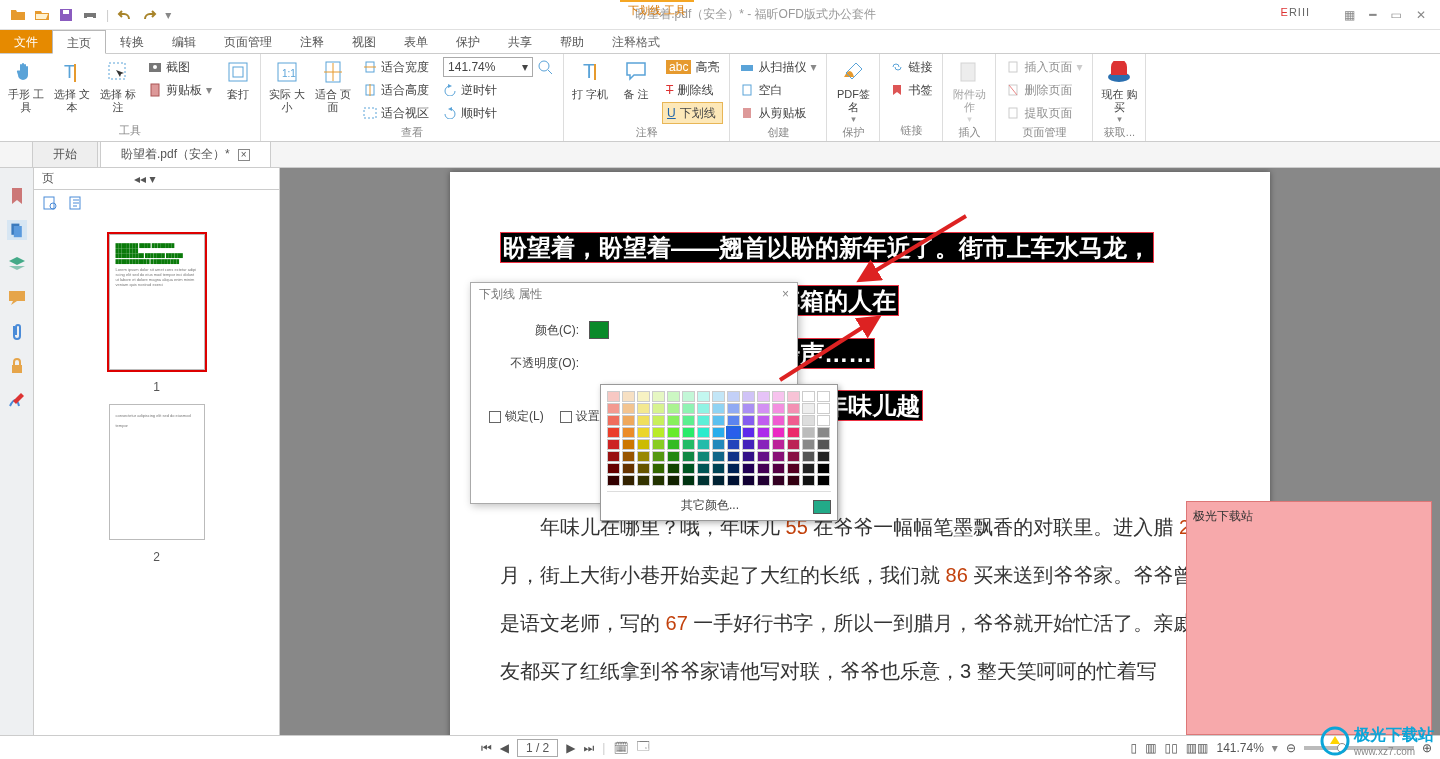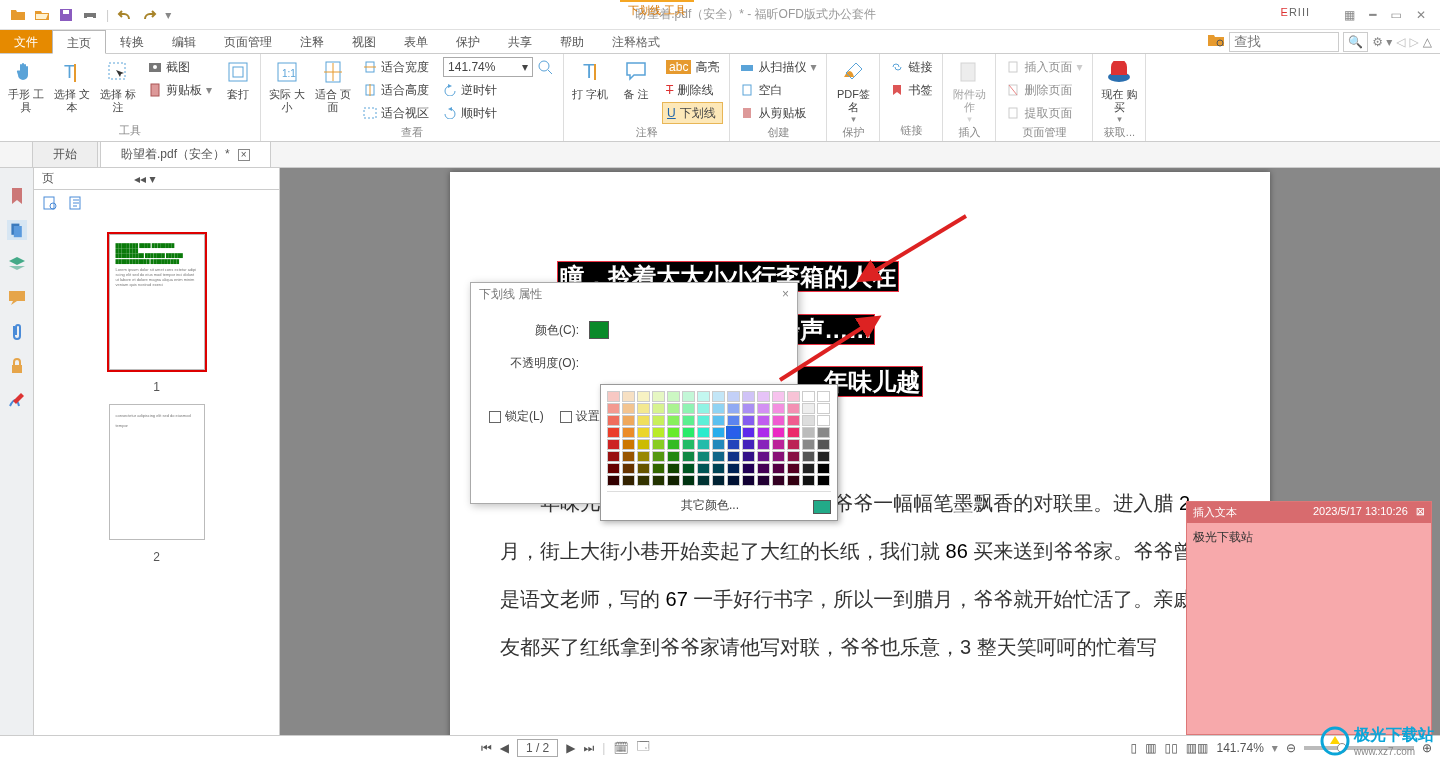--- a/index.html
+++ b/index.html
@@ -178,18 +178,6 @@
   <div class="menutab">共享</div>
   <div class="menutab">帮助</div>
   <div class="ct-annot">注释格式</div>
-  <div class="menu-right">
-    <span><svg width="18" height="16">
-          <path fill="#e69a2e" d="M1 3h6l1 2h9v9H1z"></path>
-          <circle cx="13" cy="11" r="3" fill="none" stroke="#555"></circle>
-        </svg></span>
-    <input class="searchbox" placeholder="查找" style="">
-    <span style="border:1px solid #ccc;padding:2px 4px">🔍</span>
-    <span style="color:#888">⚙ ▾</span>
-    <span style="color:#bbb">◁</span>
-    <span style="color:#bbb">▷</span>
-    <span style="color:#888">△</span>
-  </div>
 </div>
 
 <div class="ribbon">

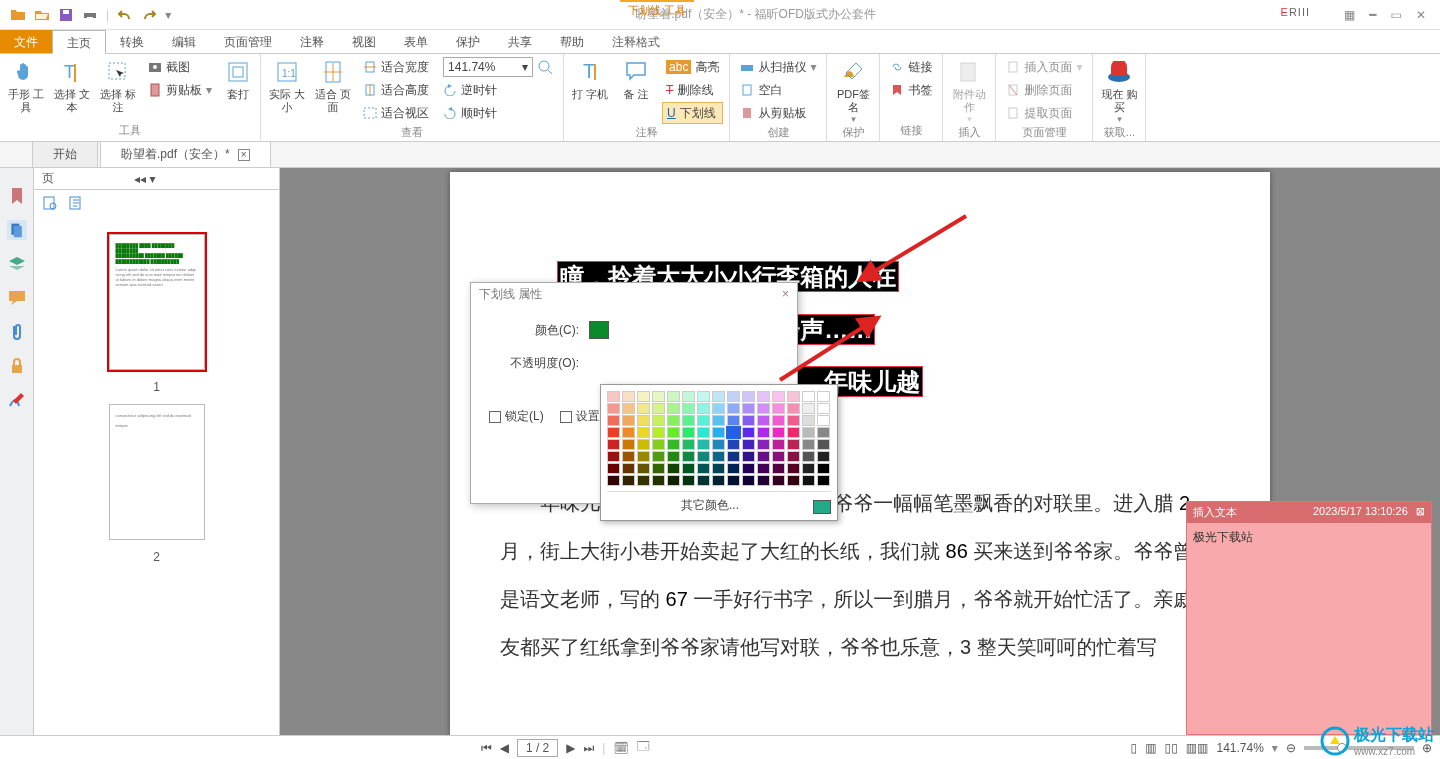--- a/index.html
+++ b/index.html
@@ -552,7 +552,7 @@
   <div class="docarea">
     <div class="page">
       <div class="para1">
-        <br>
+        <span class="hl">盼望着，盼望着——翘首以盼的新年近了。街市上车水马龙，</span><br>
         <span class="hl" style="visibility:hidden">人们</span> <span class="hl">瞳，拎着大大小小行李箱的人在</span><br>
         <span class="hl" style="visibility:hidden">街</span> <span class="hl">商店的叫卖声，人的脚步声……</span><br>
         <span class="hl" style="visibility:hidden">纵横交错</span> <span class="hl">。新年的脚步近了，年味儿越</span>

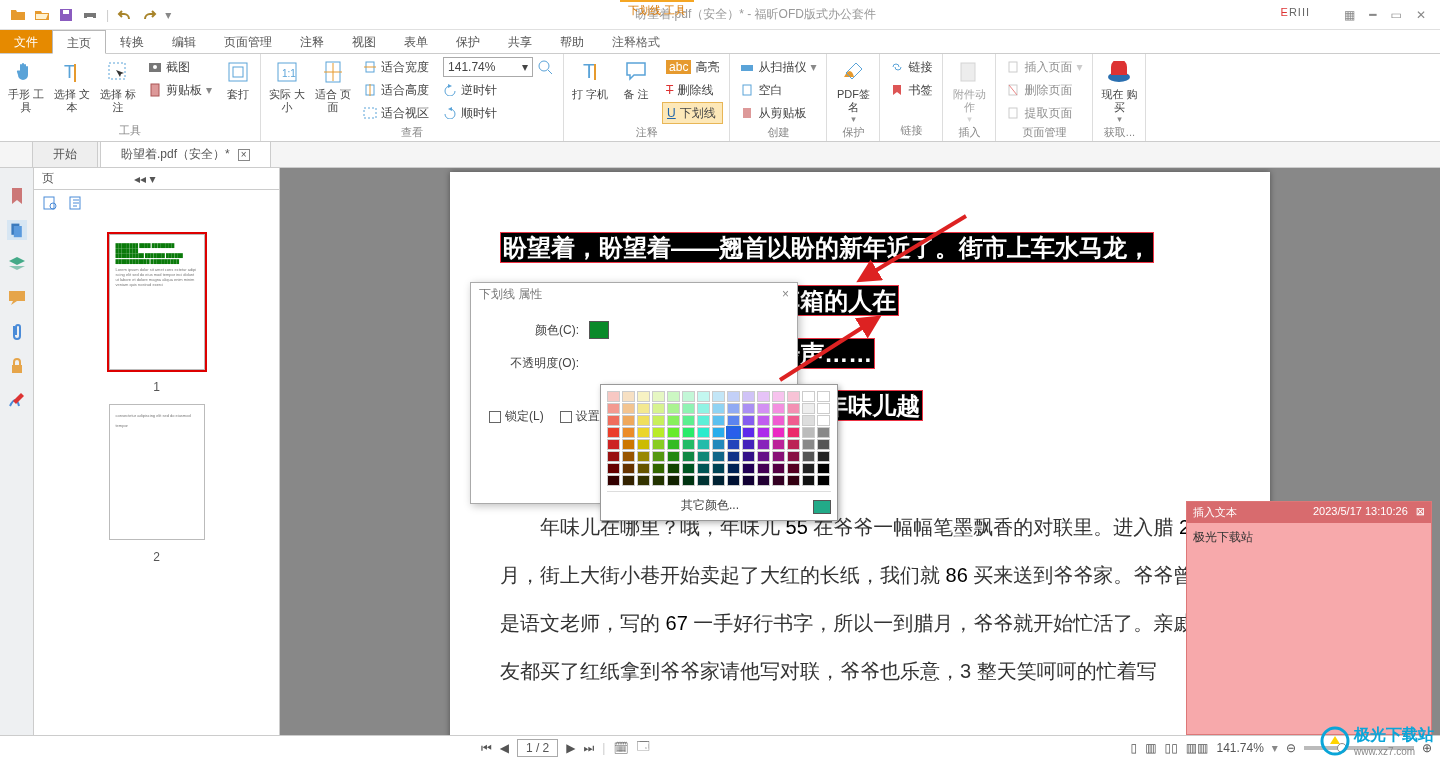--- a/index.html
+++ b/index.html
@@ -731,12 +731,6 @@
 </div>
 
 <div class="sticky">
-  <div class="sticky-hdr">
-    <span>插入文本</span>
-    <span class="sp"></span>
-    <span>2023/5/17 13:10:26</span>
-    <span>⊠</span>
-  </div>
   <div class="sticky-body">极光下载站</div>
 </div>
 

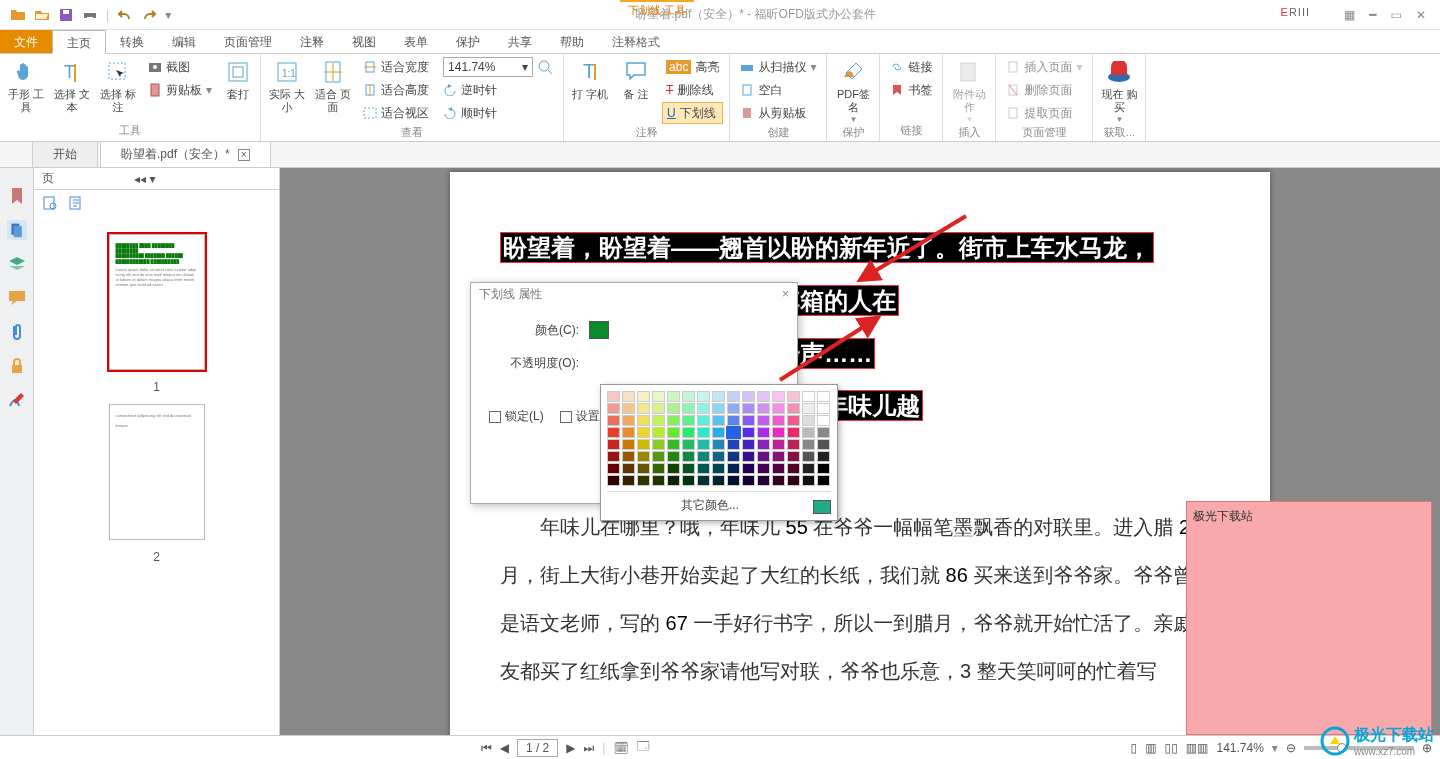--- a/index.html
+++ b/index.html
@@ -60,7 +60,7 @@
 .para1 span.hl { background:#000; color:#fff; border:1px solid #e34; padding:1px 2px; font-size:24px; font-weight:bold; line-height:2.2; }
 .para1 { line-height: 2.4; }
 .para2 { margin-top: 70px; font-size: 20px; color:#333; line-height: 2.4; text-indent: 2em; }
-.para2 .num { color:#000000; }
+.para2 .num { color:#c2410c; }
 
 
 .dlg { position:absolute; left:470px; top:282px; width:328px; height:222px; background:#fff; border:1px solid #aaa; box-shadow:2px 2px 8px rgba(0,0,0,.25); z-index:20; }

